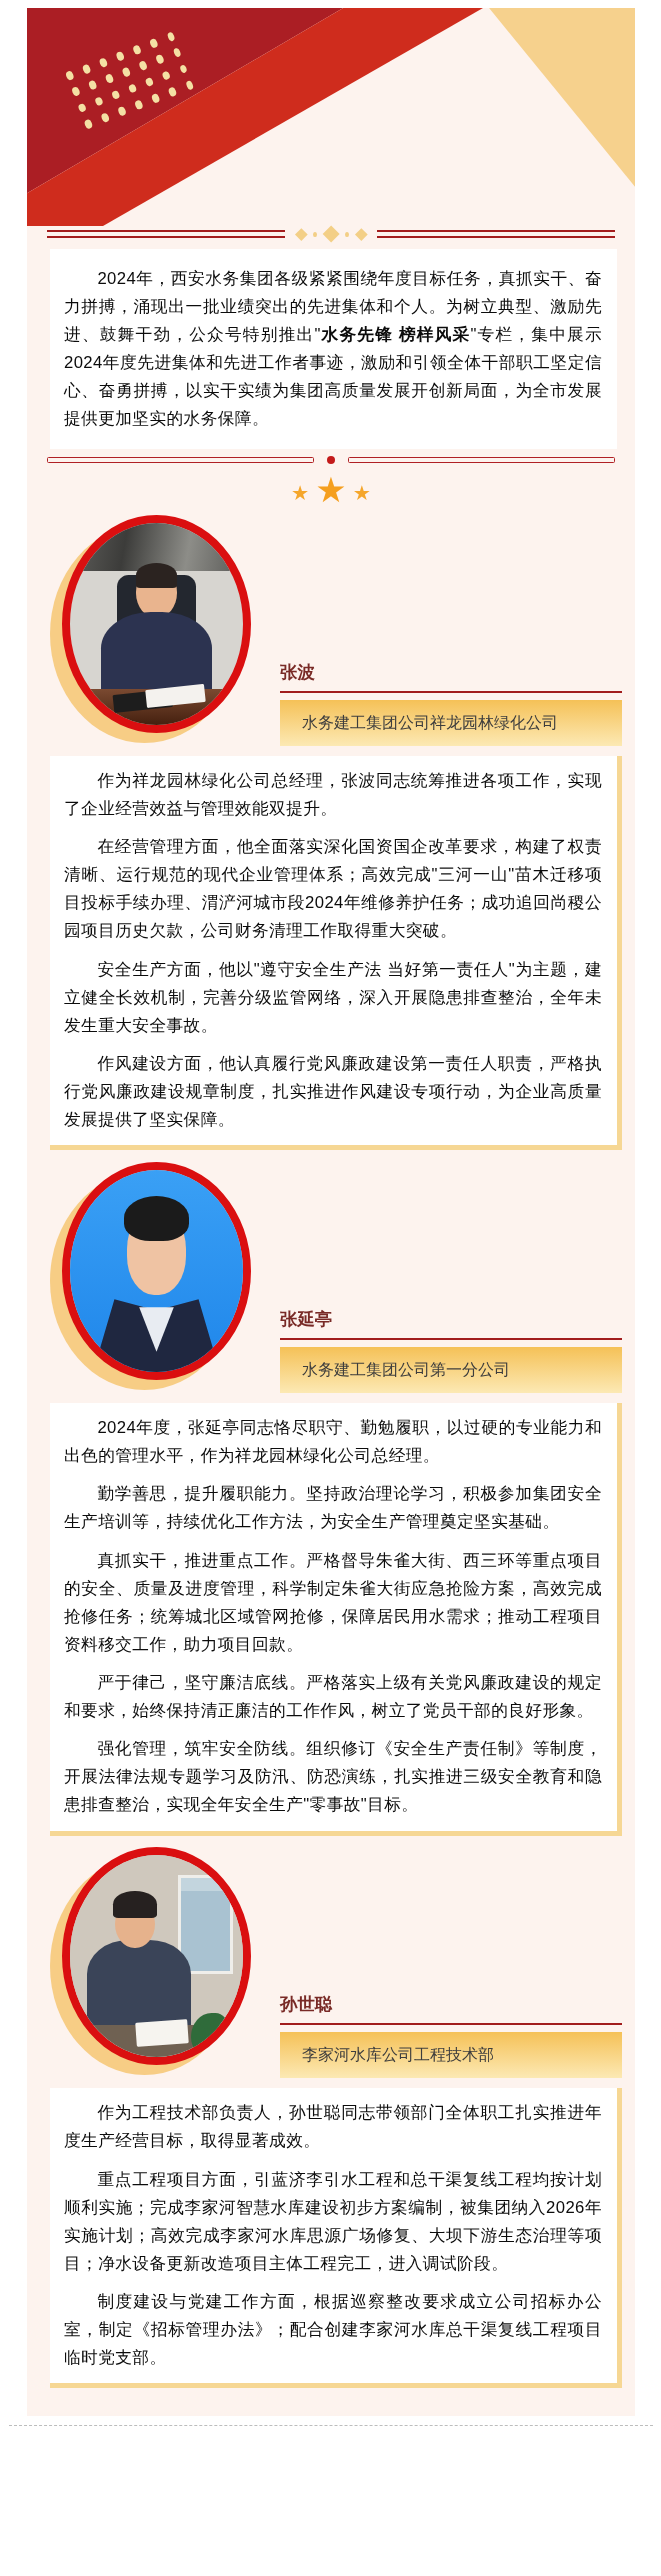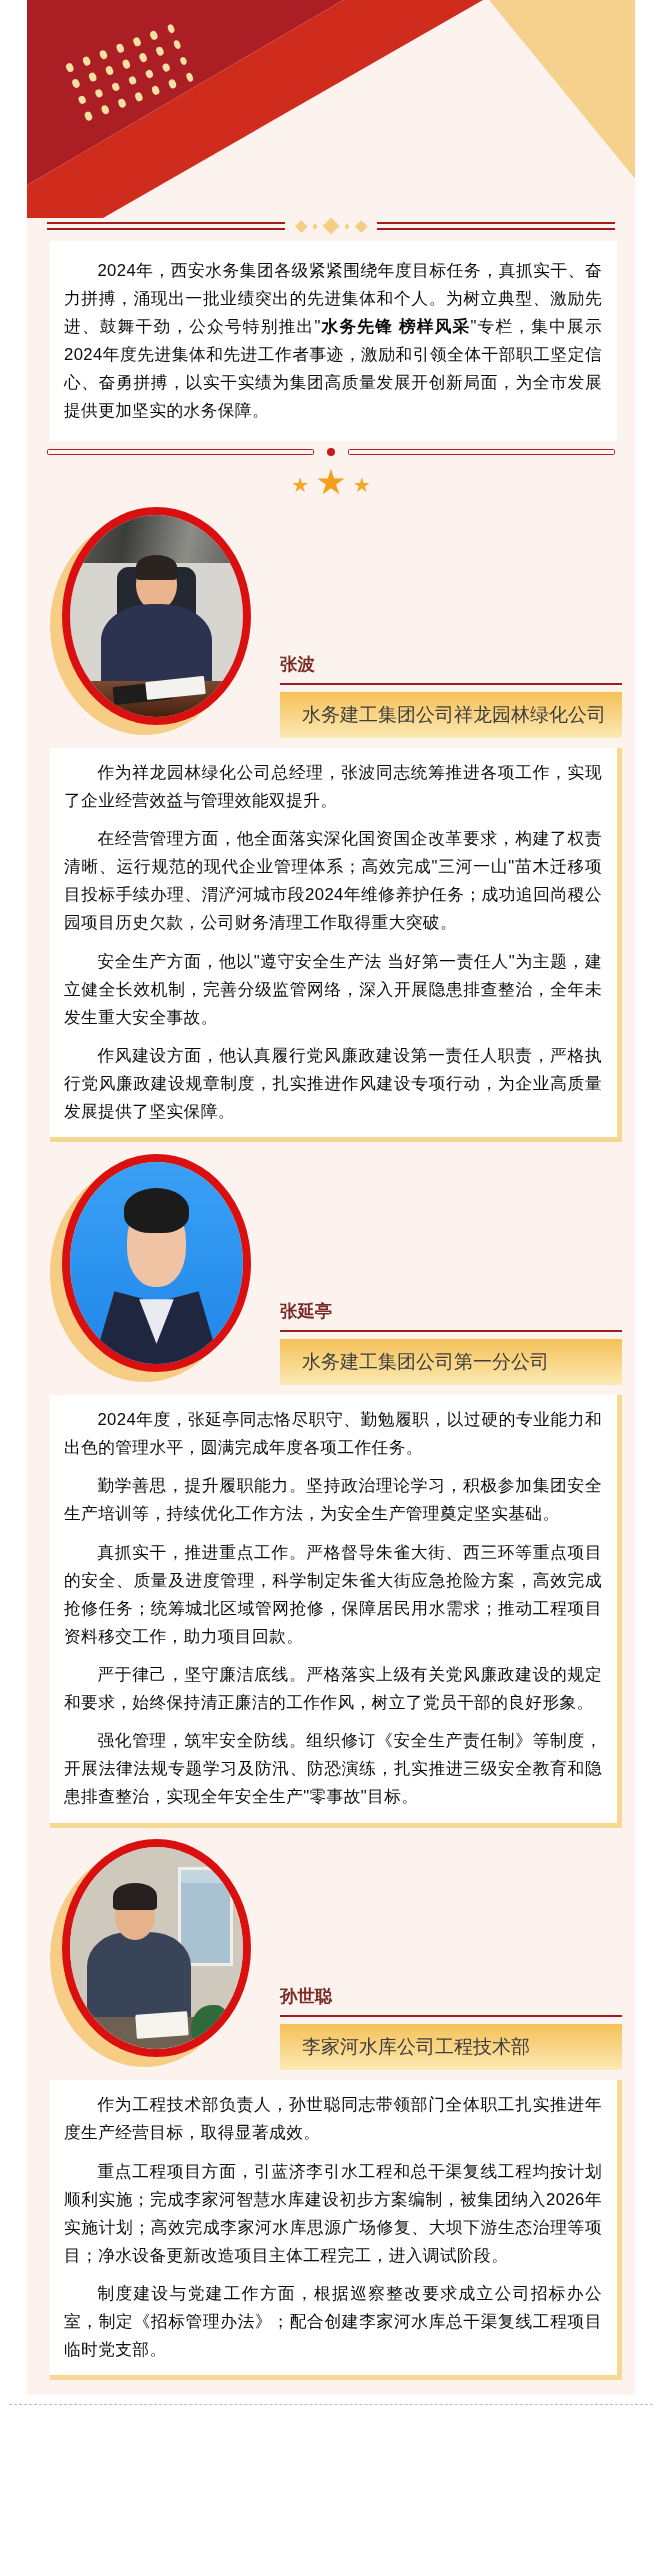--- a/index.html
+++ b/index.html
@@ -8,8 +8,8 @@
     font-family:"Liberation Sans","DejaVu Sans",sans-serif;
   }
   .panel{
-    margin:0 27px;width:608px;background:#fdf3ee;position:relative;
-    padding-bottom:15px;
+    margin:8px 27px;width:608px;background:#fdf3ee;position:relative;
+    padding-bottom:28px;
   }
   
   .deco{position:absolute;top:0;left:0;width:608px;height:218px;overflow:hidden;}

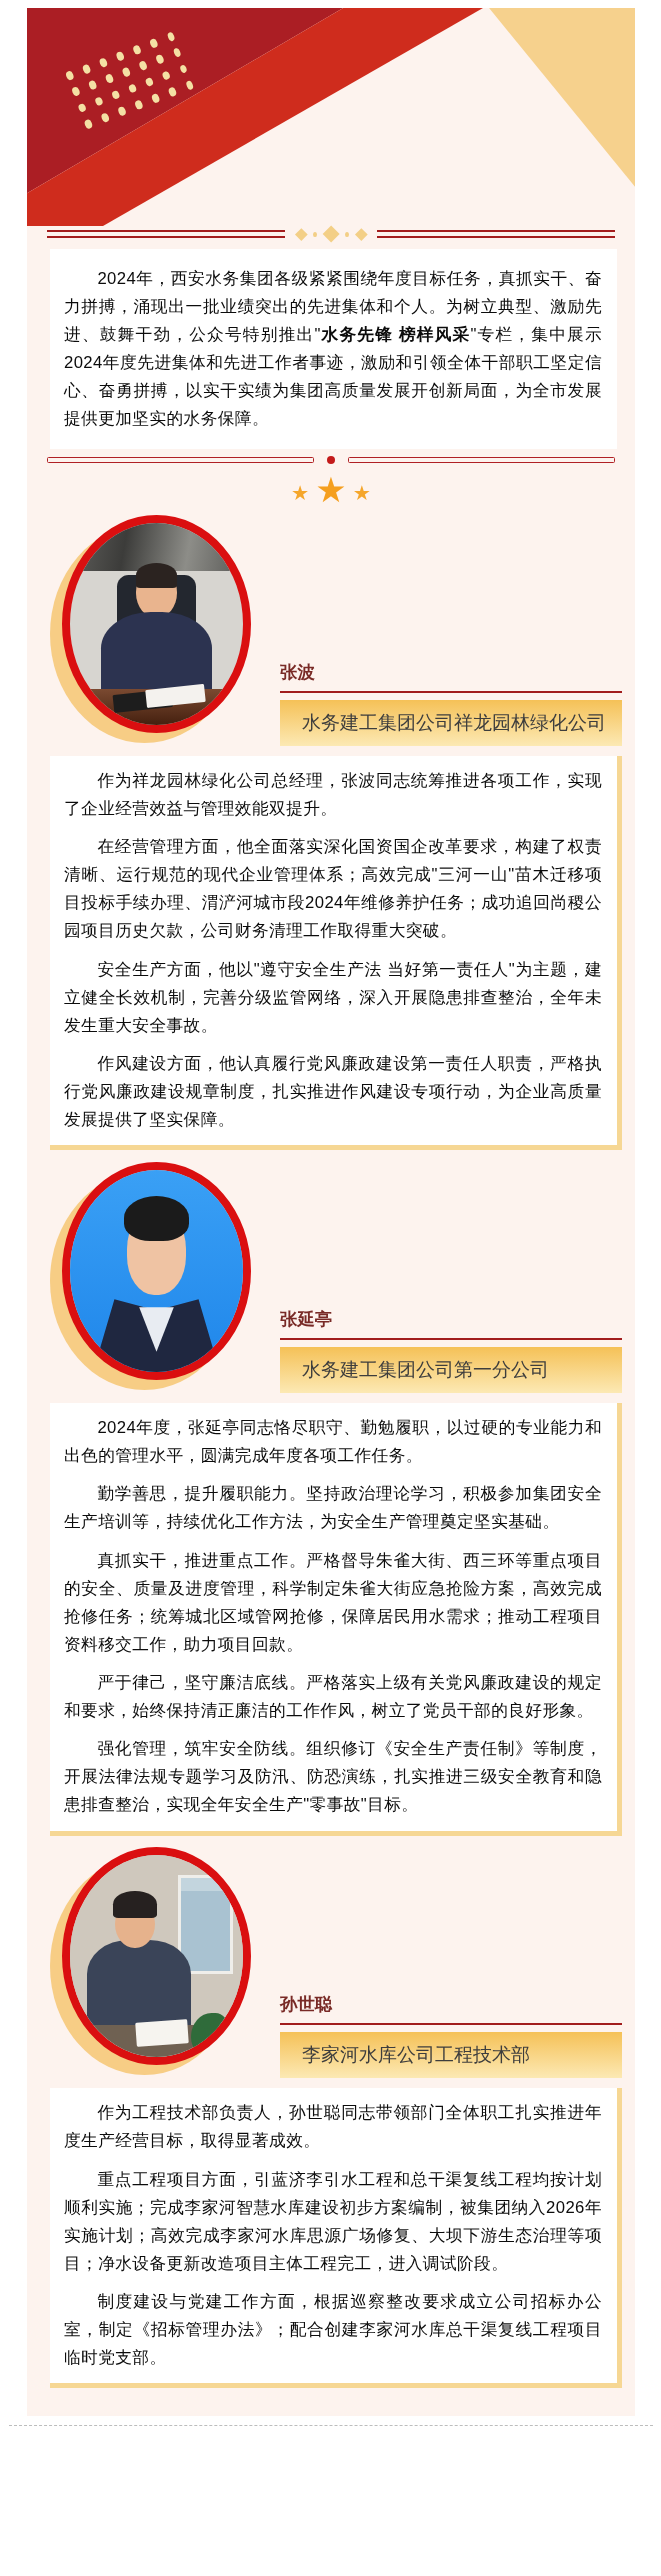--- a/index.html
+++ b/index.html
@@ -60,7 +60,7 @@
   .pname{font-size:17.4px;font-weight:bold;color:#792a26;}
   .nline{height:1.5px;background:#a11d1d;margin-top:7.3px;}
   .company{margin-top:7.3px;height:46px;line-height:46px;padding-left:22px;
-    font-size:19px;color:#3d3d3d;background:linear-gradient(180deg,#f5c157,#fce9b4);}
+    font-size:16px;color:#3d3d3d;background:linear-gradient(180deg,#f5c157,#fce9b4);}
   
   .ph{position:absolute;}
   

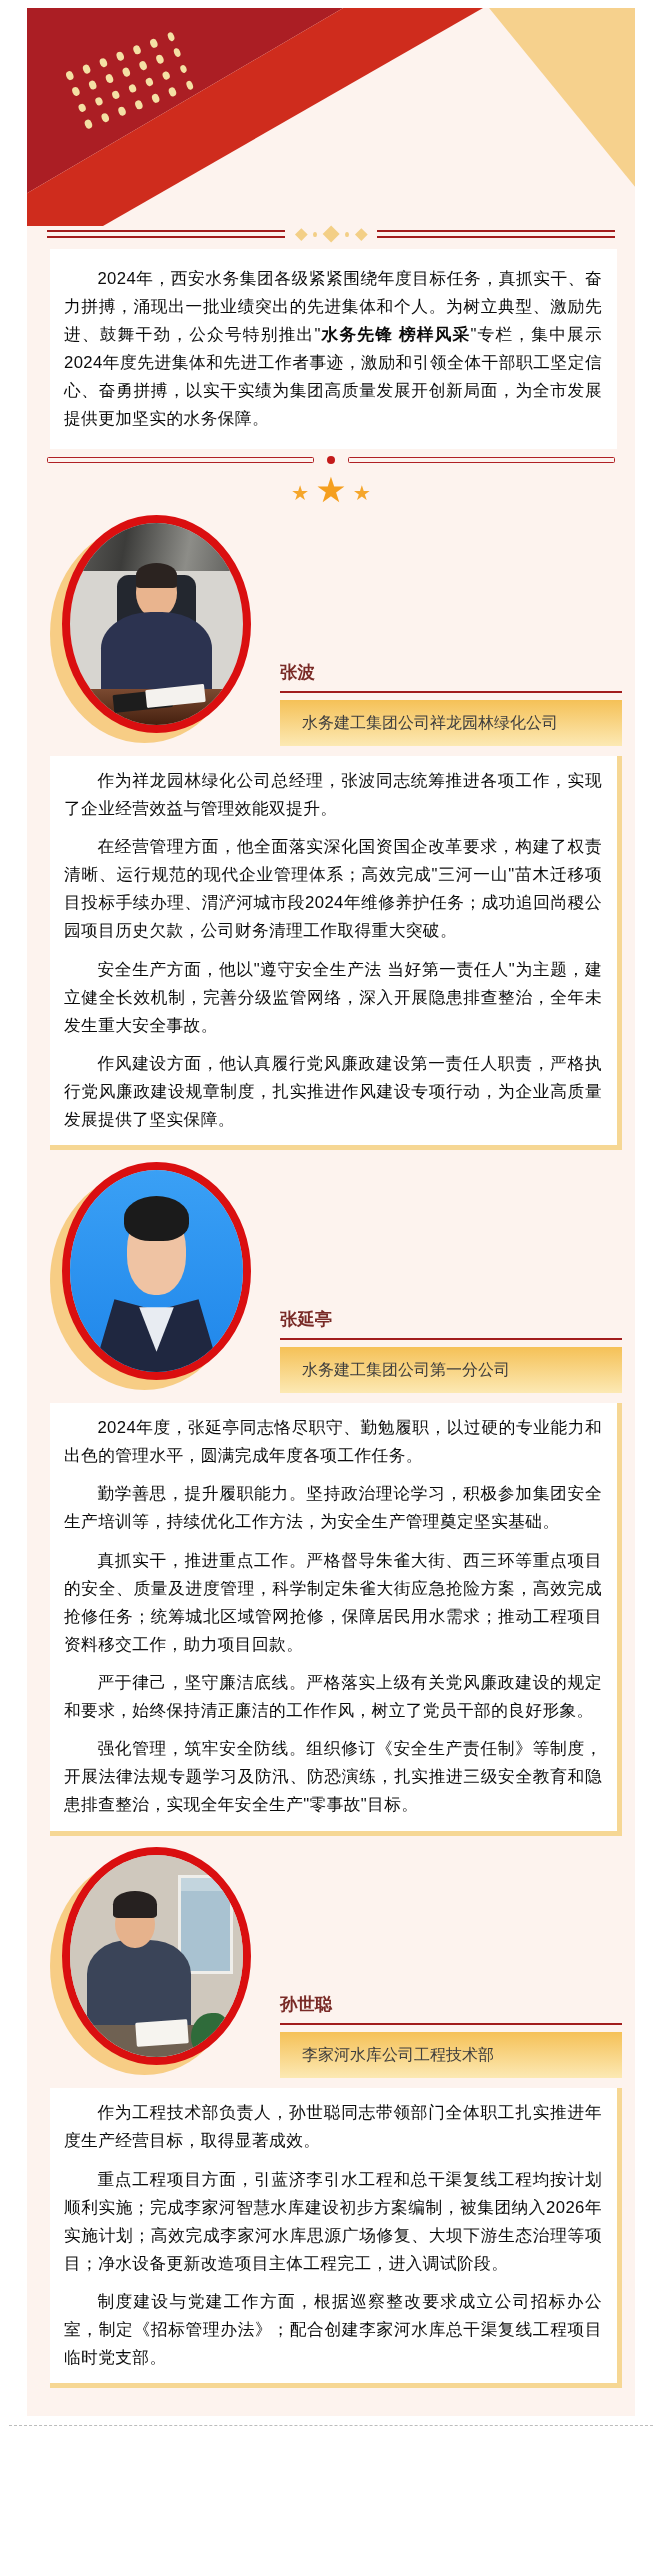--- a/index.html
+++ b/index.html
@@ -219,7 +219,7 @@
   </section>
 
   <div class="tbox">
-    <p>2024年度，张延亭同志恪尽职守、勤勉履职，以过硬的专业能力和出色的管理水平，圆满完成年度各项工作任务。</p>
+    <p>2024年度，张延亭同志恪尽职守、勤勉履职，以过硬的专业能力和出色的管理水平，作为祥龙园林绿化公司总经理。</p>
     <p>勤学善思，提升履职能力。坚持政治理论学习，积极参加集团安全生产培训等，持续优化工作方法，为安全生产管理奠定坚实基础。</p>
     <p>真抓实干，推进重点工作。严格督导朱雀大街、西三环等重点项目的安全、质量及进度管理，科学制定朱雀大街应急抢险方案，高效完成抢修任务；统筹城北区域管网抢修，保障居民用水需求；推动工程项目资料移交工作，助力项目回款。</p>
     <p>严于律己，坚守廉洁底线。严格落实上级有关党风廉政建设的规定和要求，始终保持清正廉洁的工作作风，树立了党员干部的良好形象。</p>

